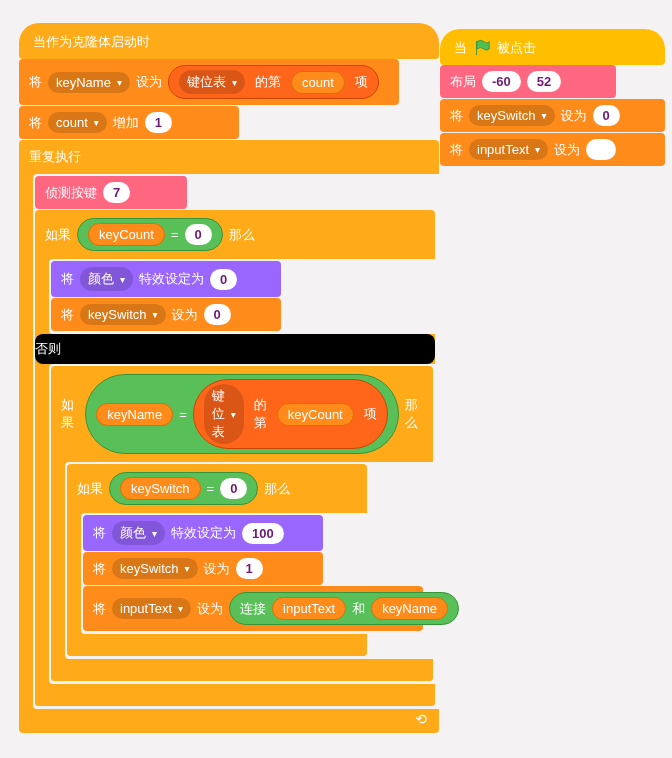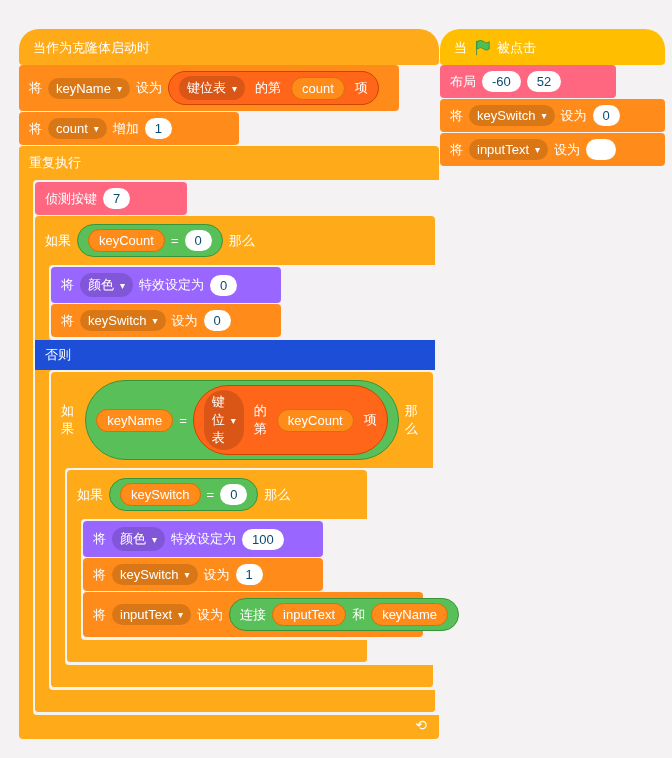--- a/index.html
+++ b/index.html
@@ -138,7 +138,7 @@
 
 <div class="canvas">
 
-  <div class="stack" style="left:4px; top:14px;">
+  <div class="stack" style="left:4px; top:8px;">
     <div class="hat events">
       <span>当作为克隆体启动时</span>
     </div>

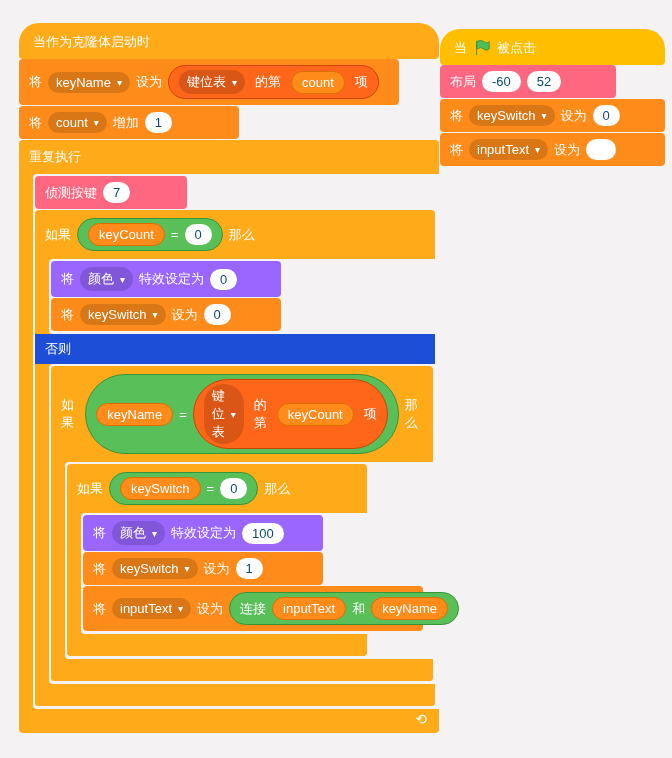--- a/index.html
+++ b/index.html
@@ -47,11 +47,12 @@
   .sensing { background: #ff6680; }
   .pill-input {
     background: #ffffff;
-    color: #0c4a6e;
+    color: #701a75;
     border-radius: 999px;
     padding: 3px 10px;
     min-width: 26px;
     text-align: center;
+    font-weight: bold;
   }
   .oval {
     border-radius: 999px;

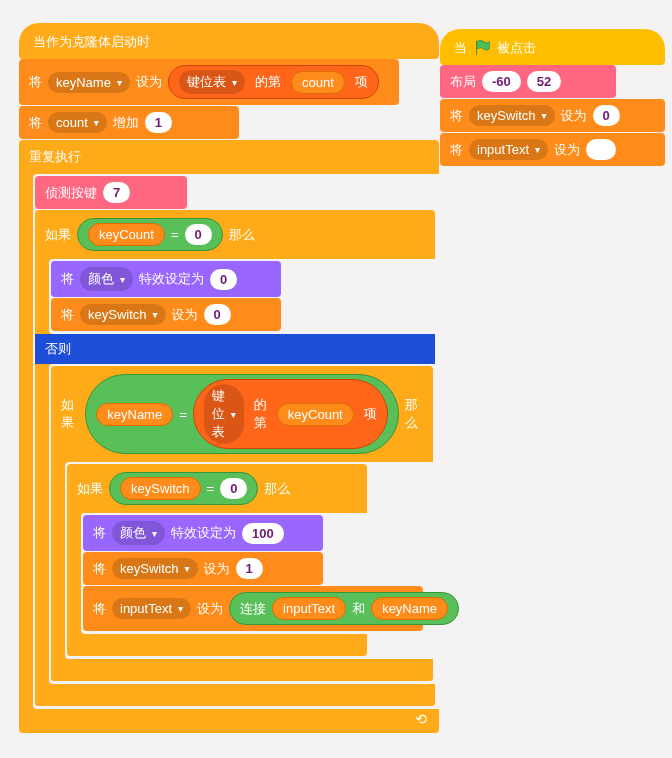--- a/index.html
+++ b/index.html
@@ -117,8 +117,9 @@
     border-radius: 0 0 4px 4px;
   }
   .c-mid {
-    padding: 6px 10px;
-    background: #1d4ed8;
+    padding: 6px 0;
+    background: #000000;
+    border-radius: 8px;
   }
   .flag {
     width: 18px;

